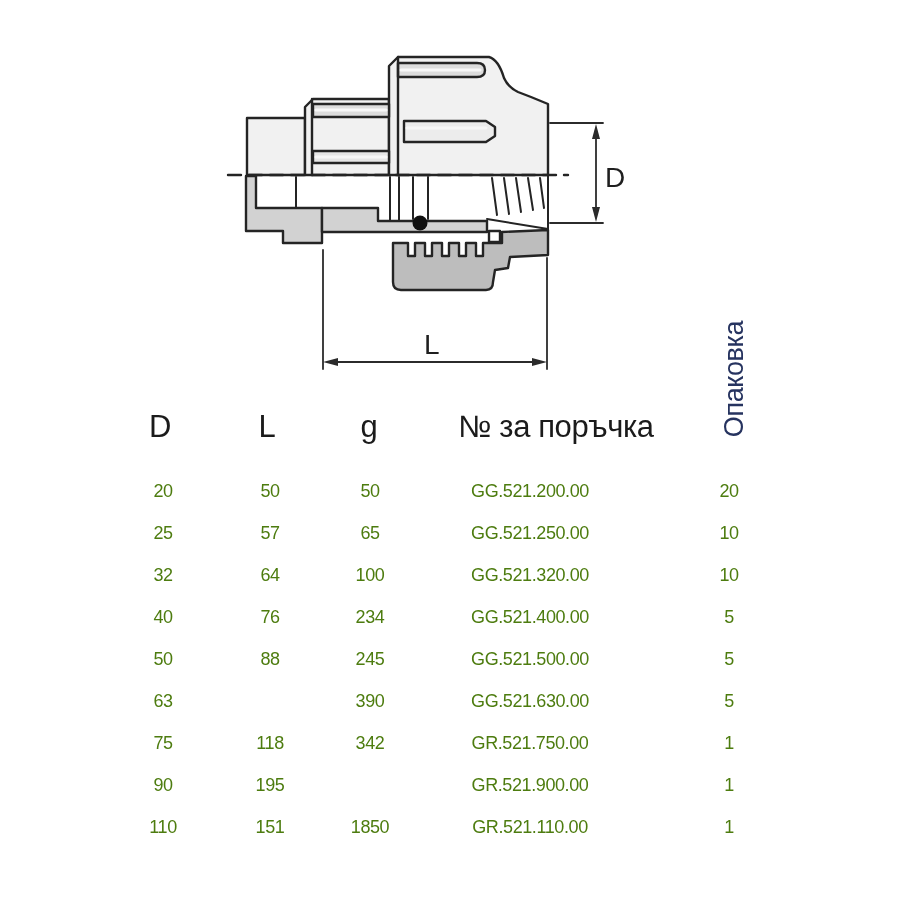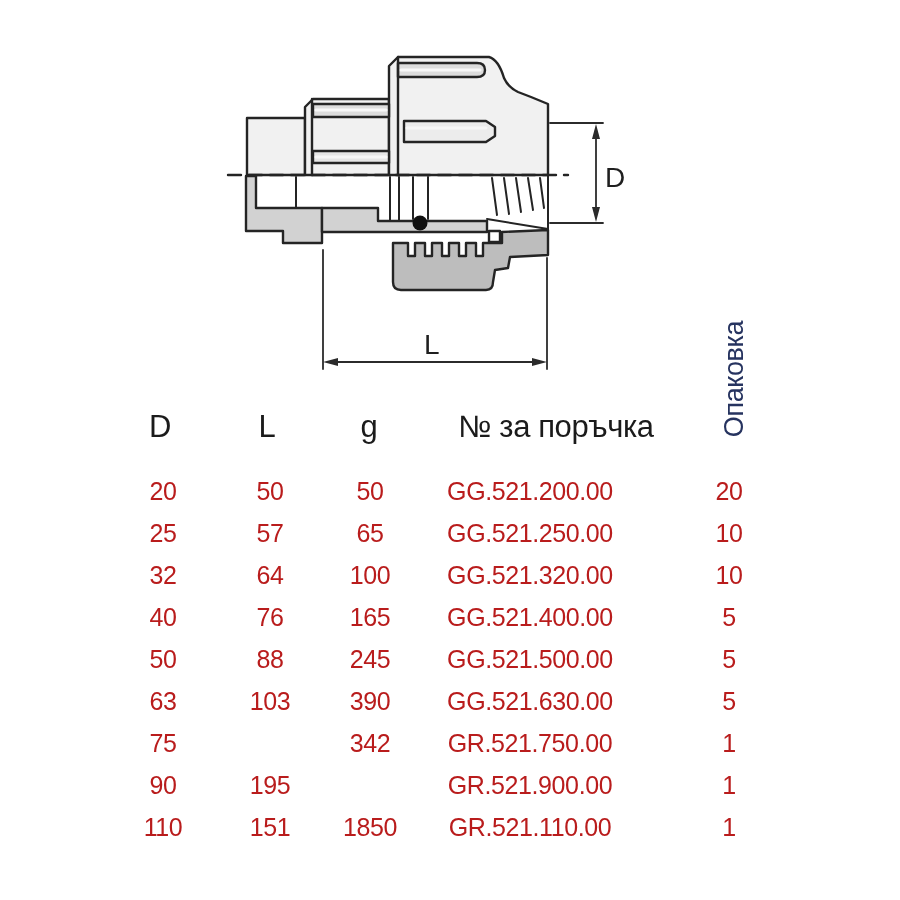--- a/index.html
+++ b/index.html
@@ -26,7 +26,7 @@
   }
   #tbody{position:absolute;left:0;top:470px;width:900px;}
   .trow{position:relative;height:42px;width:900px;}
-  .cell{position:absolute;top:0;height:42px;line-height:42px;text-align:center;font-size:25px;color:#b91c1c;}
+  .cell{position:absolute;top:0;height:42px;line-height:42px;text-align:center;font-size:18px;color:#4d7c0f;}
   .c-d{left:118px;width:90px;}
   .c-l{left:225px;width:90px;}
   .c-g{left:325px;width:90px;}

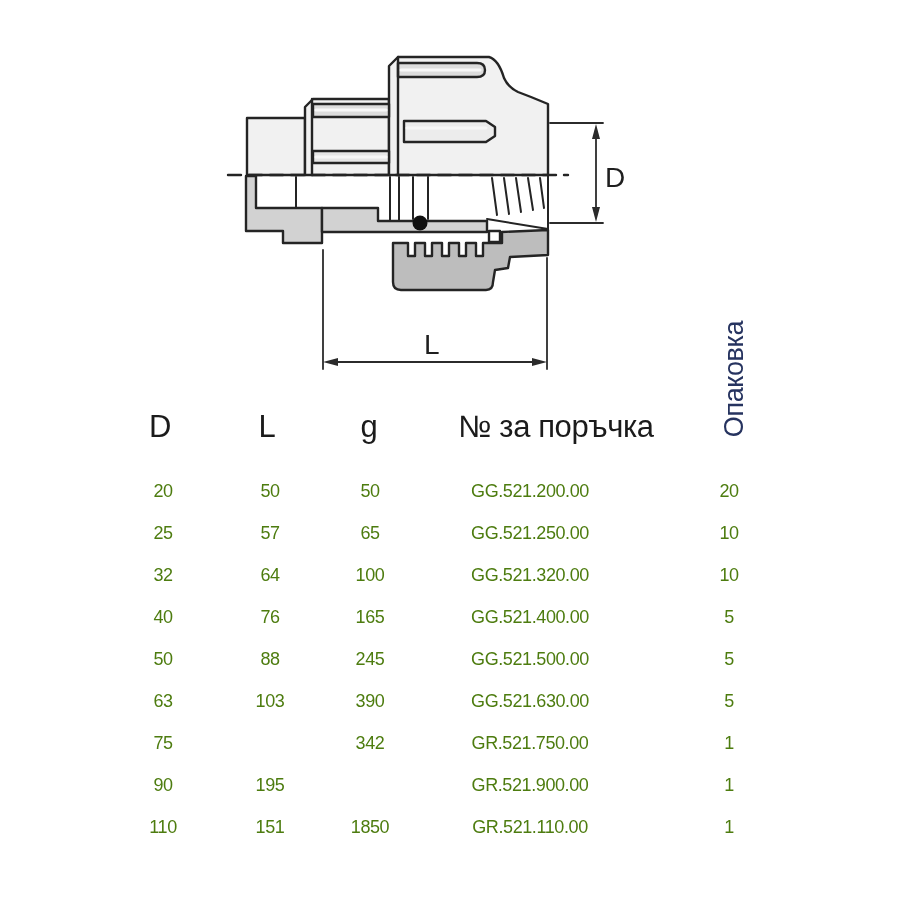--- a/index.html
+++ b/index.html
@@ -144,7 +144,7 @@
         <div class="trow">
           <span class="cell c-d">40</span>
           <span class="cell c-l">76</span>
-          <span class="cell c-g">165</span>
+          <span class="cell c-g">234</span>
           <span class="cell c-no">GG.521.400.00</span>
           <span class="cell c-p">5</span>
         </div>

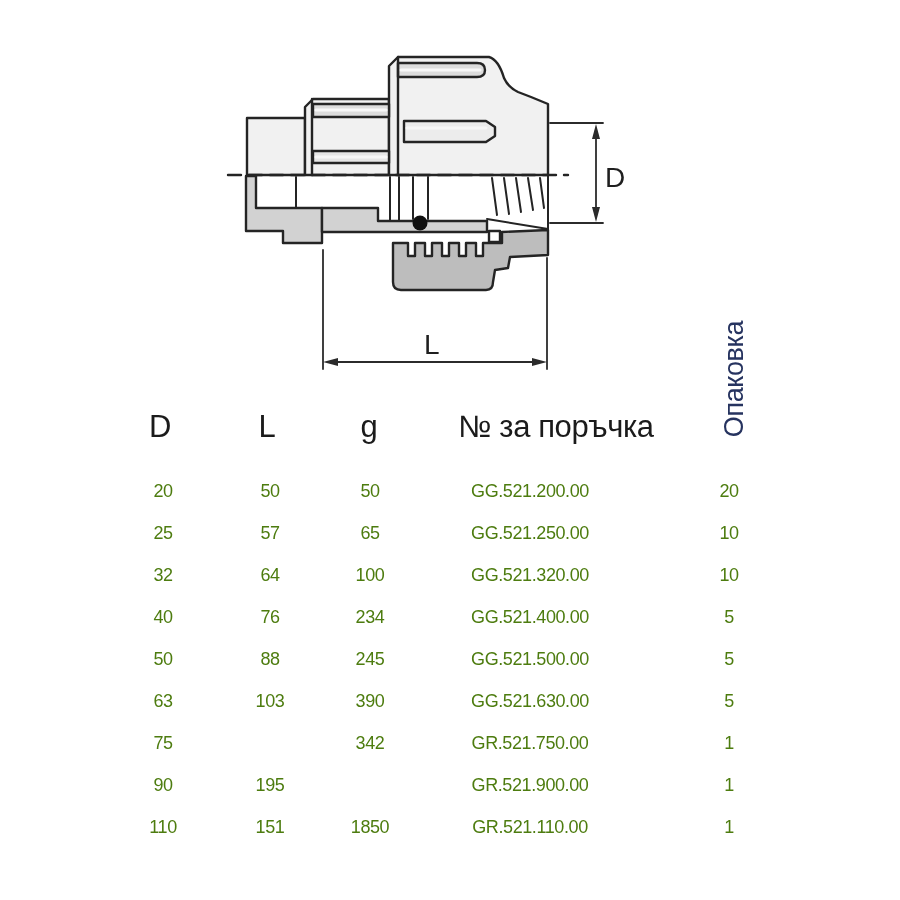--- a/index.html
+++ b/index.html
@@ -157,7 +157,6 @@
         </div>
         <div class="trow">
           <span class="cell c-d">63</span>
-          <span class="cell c-l">103</span>
           <span class="cell c-g">390</span>
           <span class="cell c-no">GG.521.630.00</span>
           <span class="cell c-p">5</span>

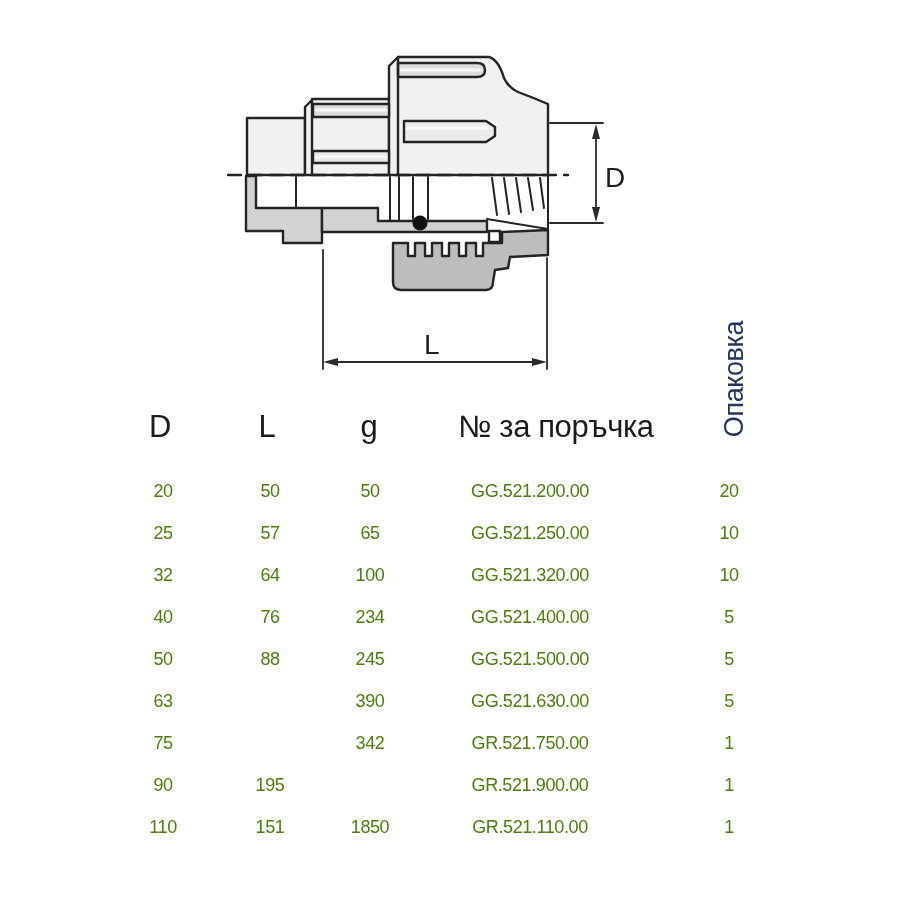--- a/index.html
+++ b/index.html
@@ -163,6 +163,7 @@
         </div>
         <div class="trow">
           <span class="cell c-d">75</span>
+          <span class="cell c-l">118</span>
           <span class="cell c-g">342</span>
           <span class="cell c-no">GR.521.750.00</span>
           <span class="cell c-p">1</span>

